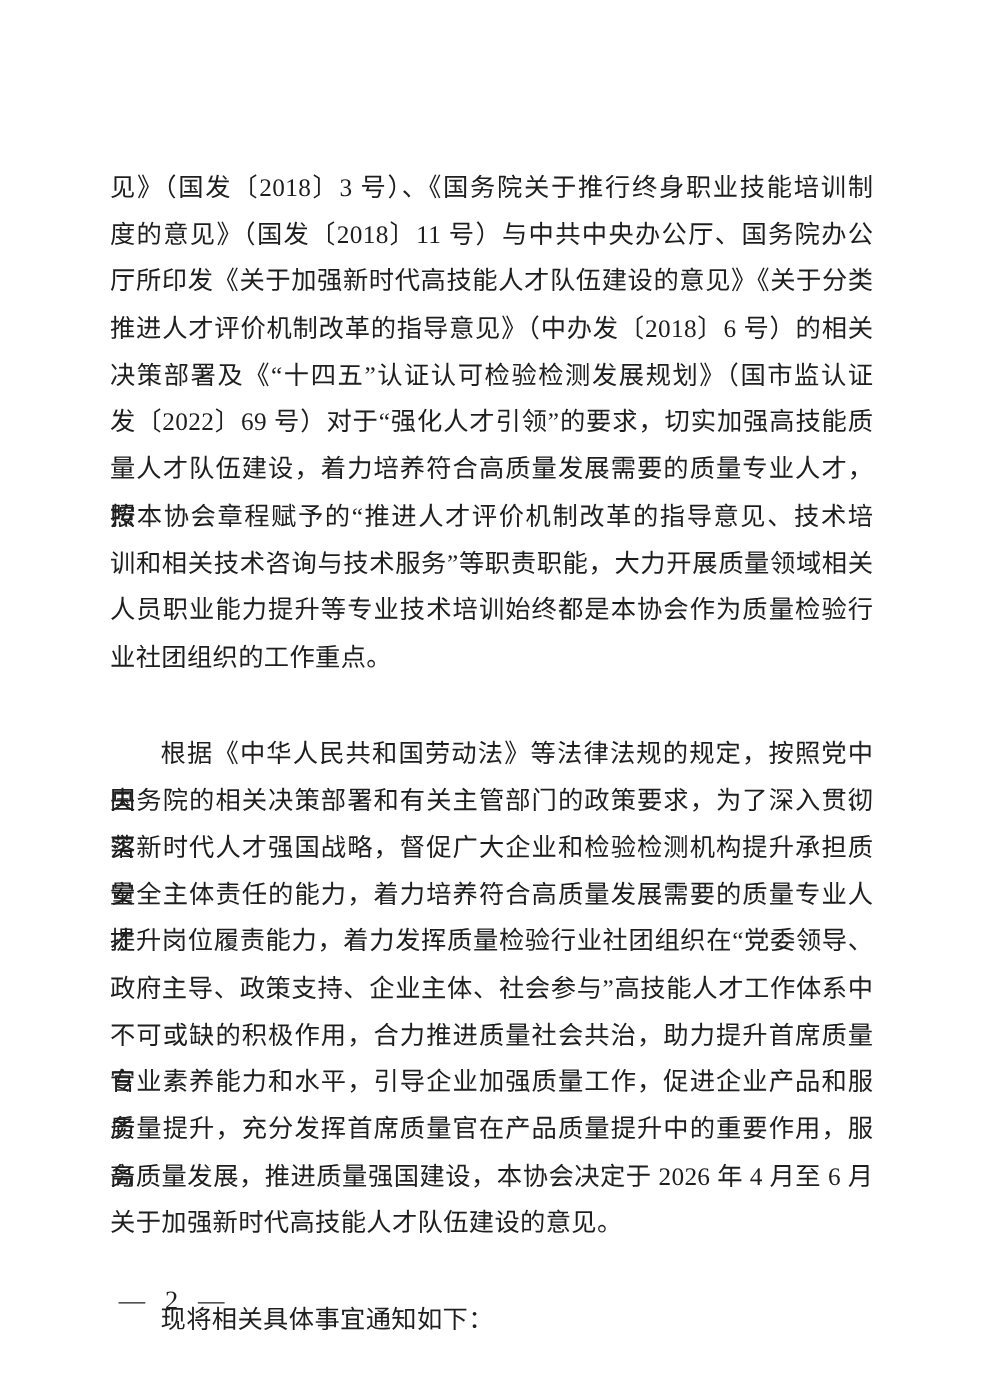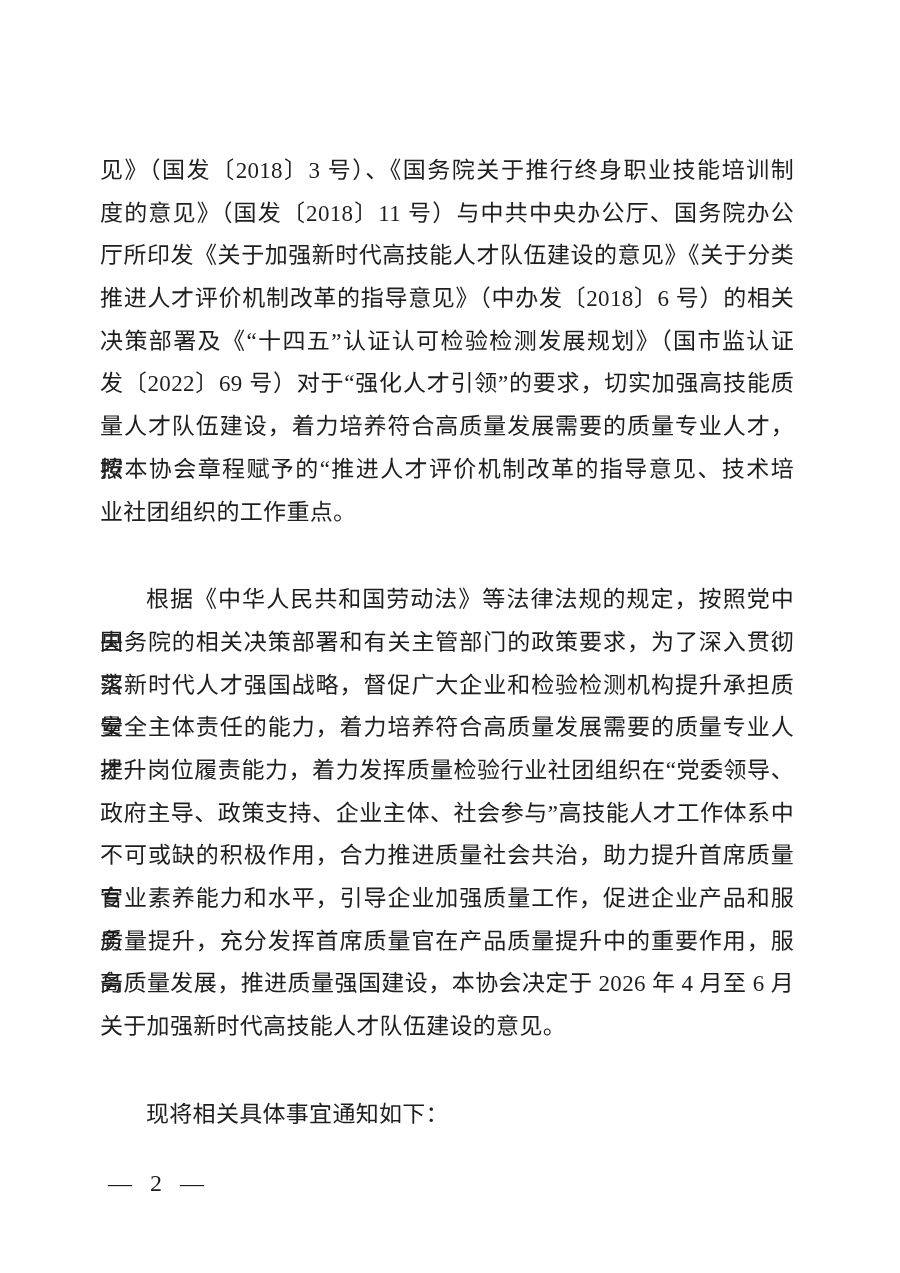--- a/index.html
+++ b/index.html
@@ -64,6 +64,7 @@
       <div class="line fill">发〔2022〕69 号）对于“强化人才引领”的要求，切实加强高技能质</div>
       <div class="line fill">量人才队伍建设，着力培养符合高质量发展需要的质量专业人才，按</div>
       <div class="line fill">照本协会章程赋予的“推进人才评价机制改革的指导意见、技术培</div>
+      <div class="line fill">训和相关技术咨询与技术服务”等职责职能，大力开展质量领域相关</div>
       <div class="line">业社团组织的工作重点。</div>
       <div class="line indent fill">根据《中华人民共和国劳动法》等法律法规的规定，按照党中央、</div>
       <div class="line fill">国务院的相关决策部署和有关主管部门的政策要求，为了深入贯彻落</div>

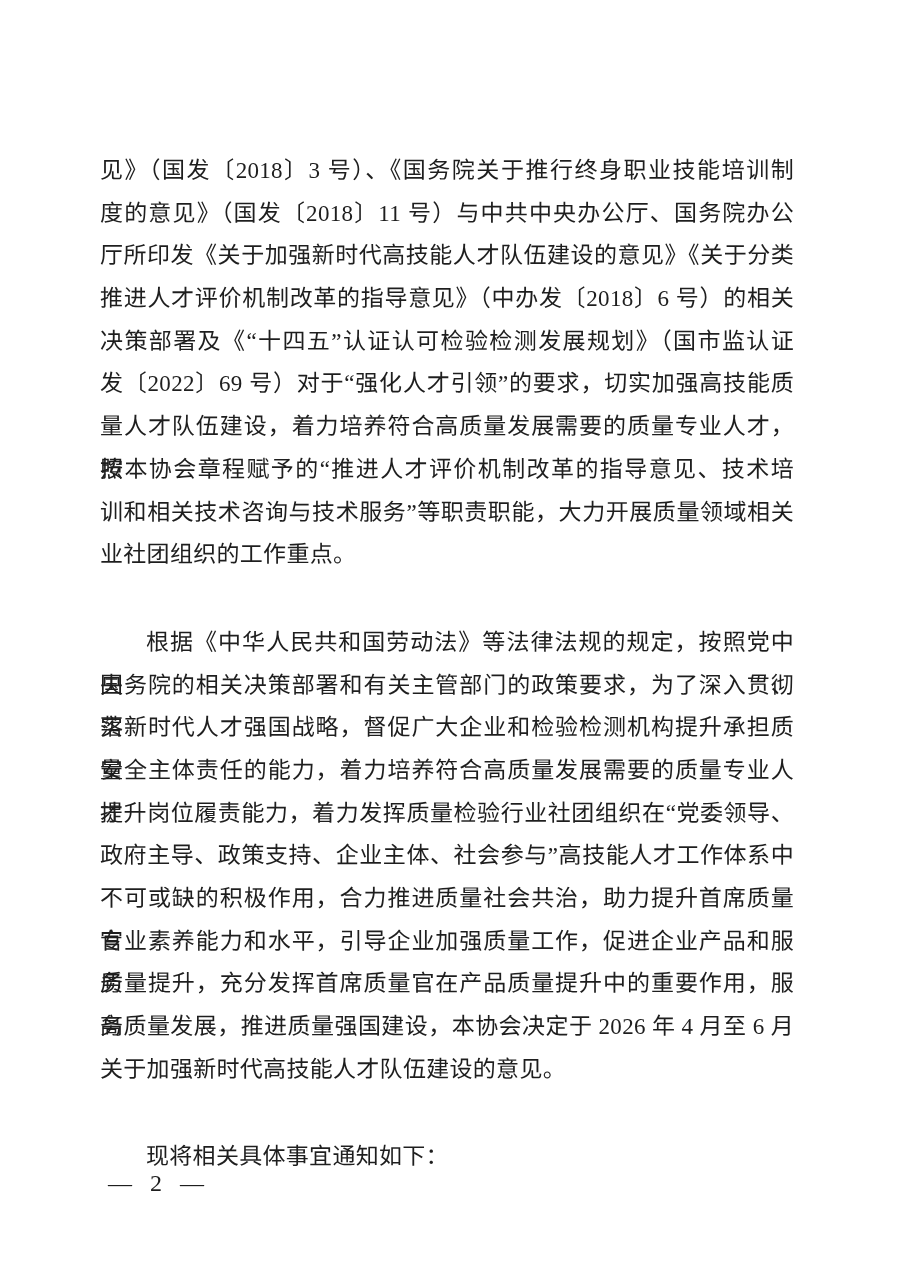--- a/index.html
+++ b/index.html
@@ -65,6 +65,7 @@
       <div class="line fill">量人才队伍建设，着力培养符合高质量发展需要的质量专业人才，按</div>
       <div class="line fill">照本协会章程赋予的“推进人才评价机制改革的指导意见、技术培</div>
       <div class="line fill">训和相关技术咨询与技术服务”等职责职能，大力开展质量领域相关</div>
+      <div class="line fill">人员职业能力提升等专业技术培训始终都是本协会作为质量检验行</div>
       <div class="line">业社团组织的工作重点。</div>
       <div class="line indent fill">根据《中华人民共和国劳动法》等法律法规的规定，按照党中央、</div>
       <div class="line fill">国务院的相关决策部署和有关主管部门的政策要求，为了深入贯彻落</div>

